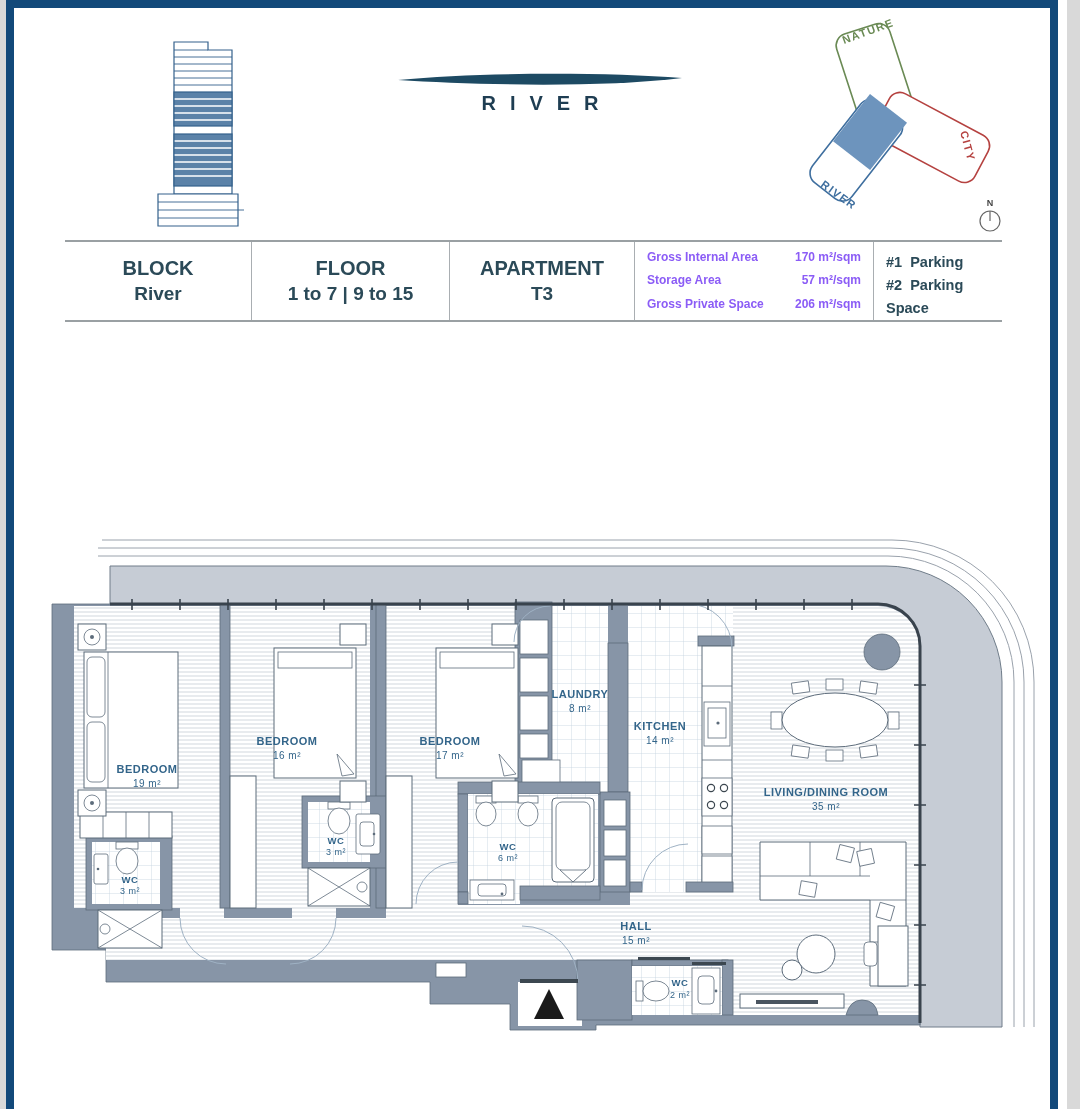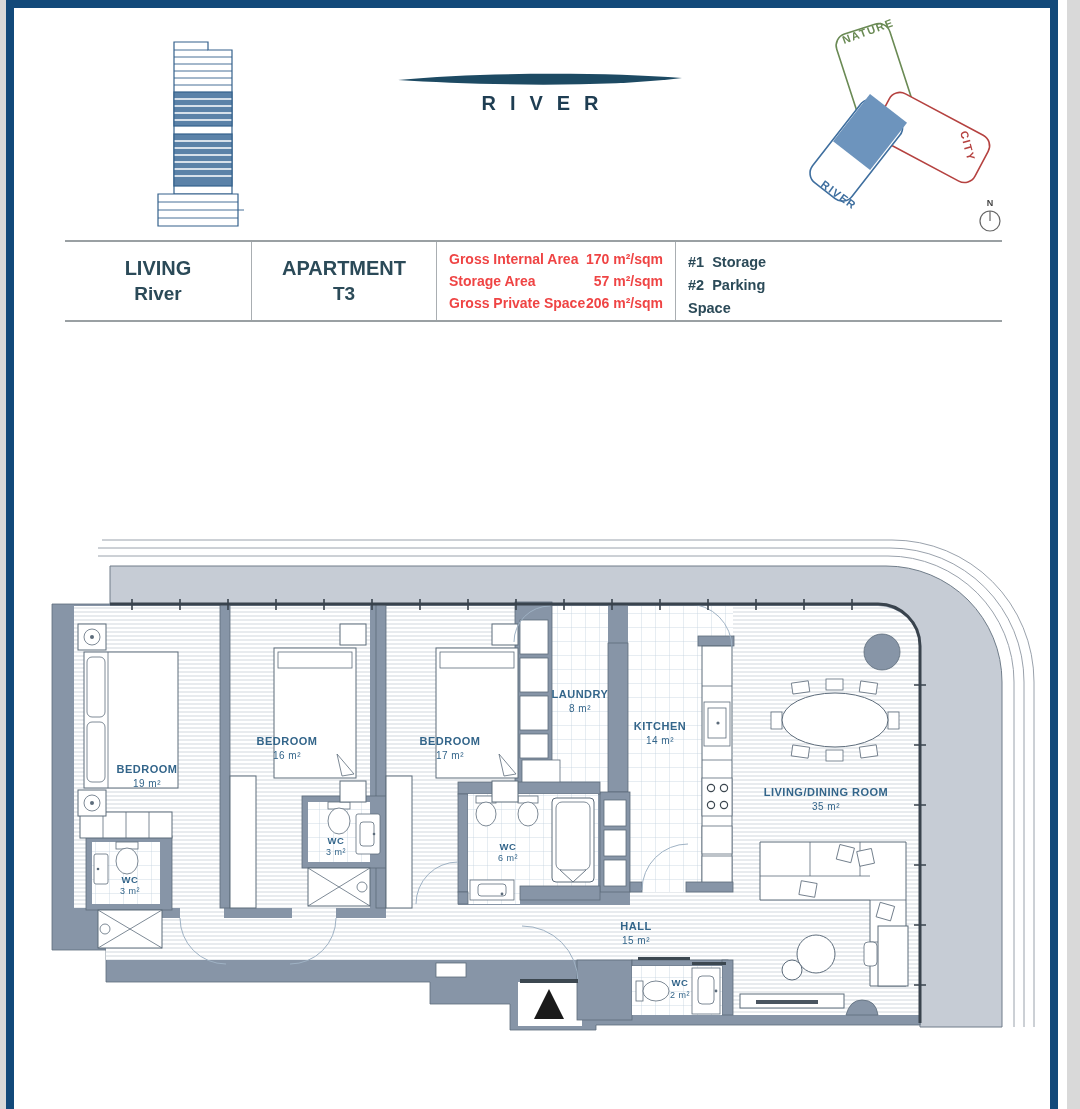--- a/index.html
+++ b/index.html
@@ -106,7 +106,7 @@
 
   <div class="info-table">
     <div class="cell c1">
-      <div class="lab">LIVING</div>
+      <div class="lab">BLOCK</div>
       <div class="val">River</div>
     </div>
     <div class="cell c3">

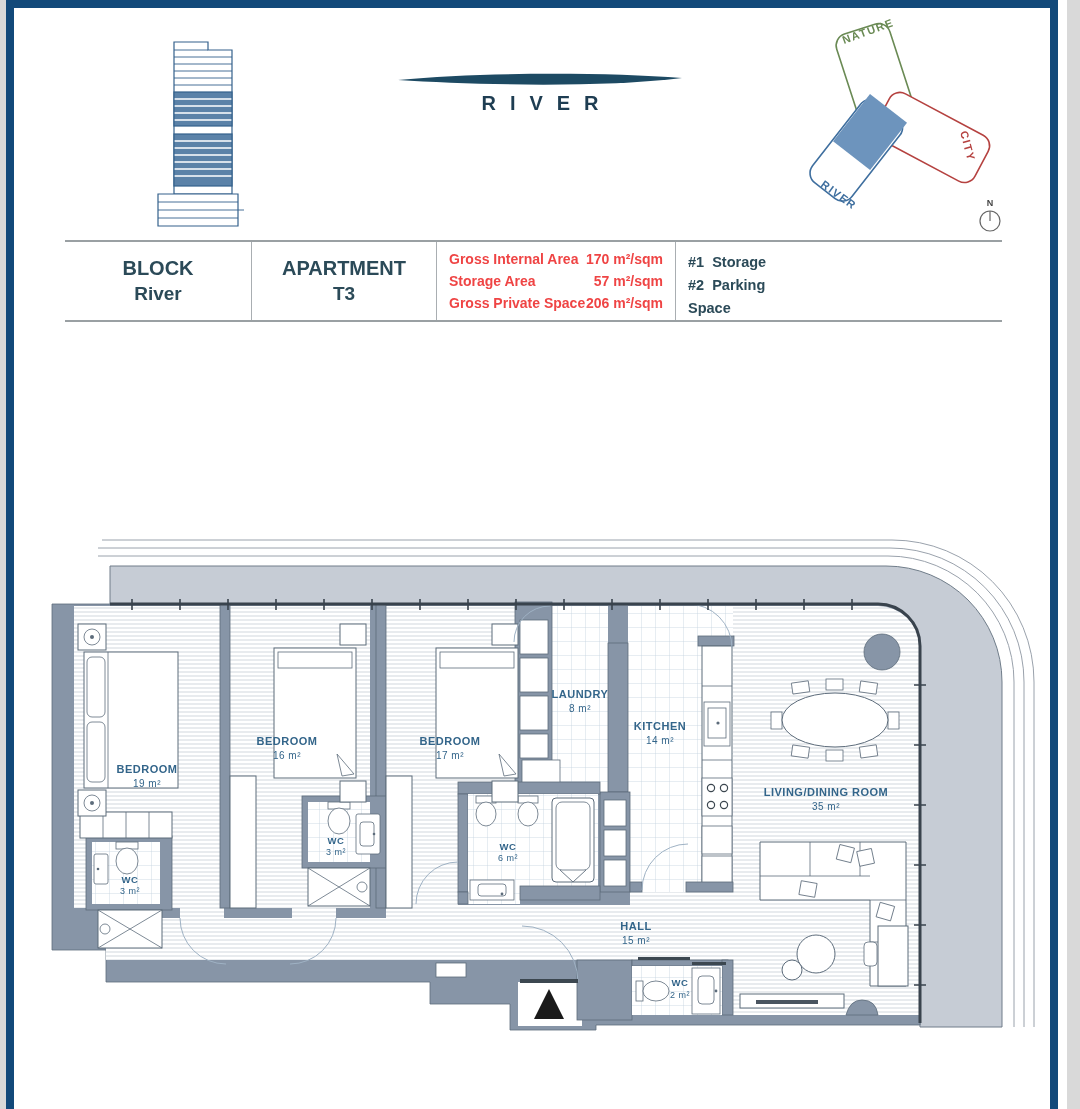--- a/index.html
+++ b/index.html
@@ -109,6 +109,10 @@
       <div class="lab">BLOCK</div>
       <div class="val">River</div>
     </div>
+    <div class="cell c2">
+      <div class="lab">FLOOR</div>
+      <div class="val">1 to 7 | 9 to 15</div>
+    </div>
     <div class="cell c3">
       <div class="lab">APARTMENT</div>
       <div class="val">T3</div>

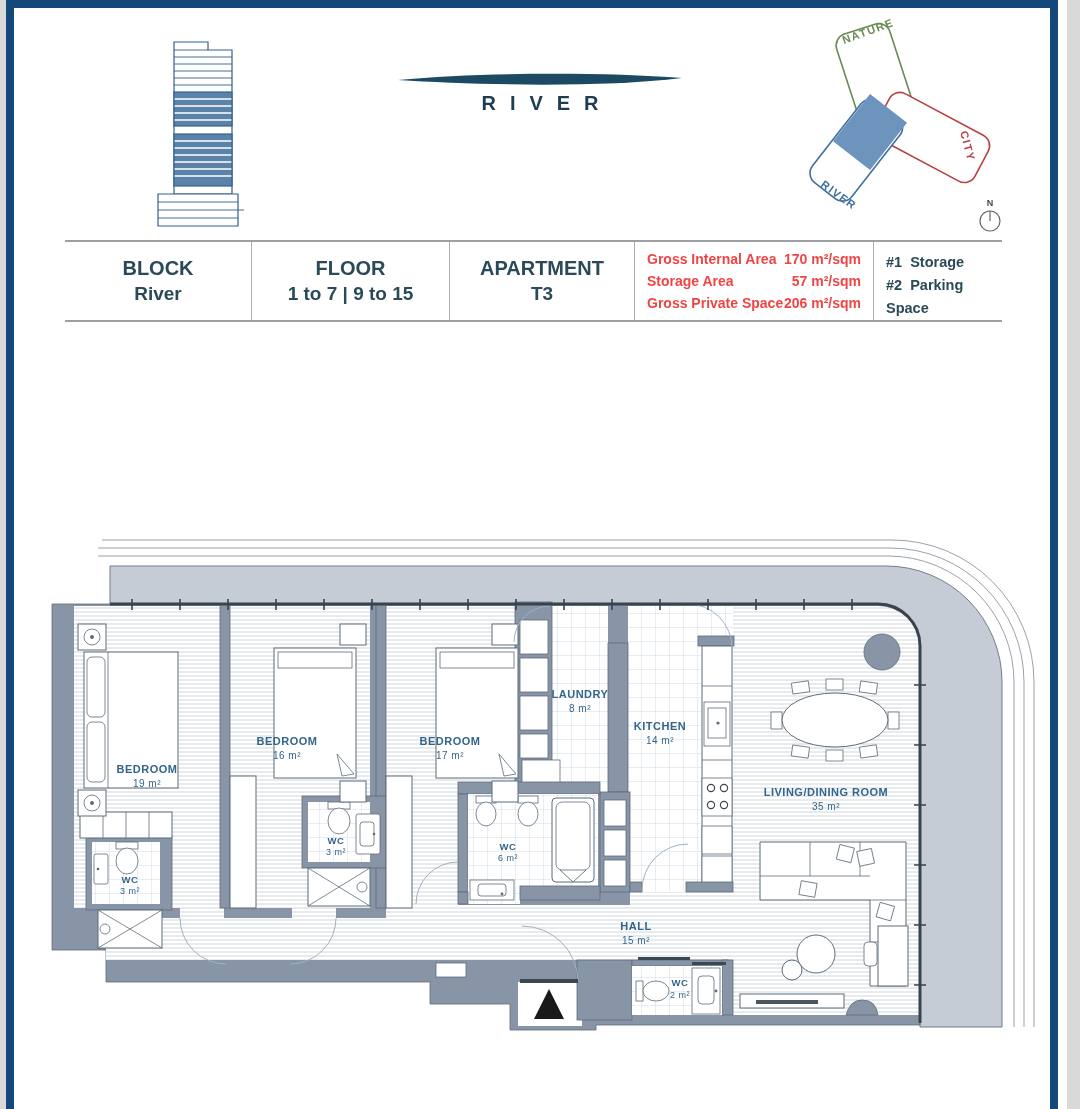--- a/index.html
+++ b/index.html
@@ -26,7 +26,7 @@
   .cell .lab{font-size:20px;font-weight:bold;color:#2b4a58;}
   .cell .val{font-size:19px;font-weight:bold;color:#2b4a58;margin-top:3px;}
   .c4{padding:7px 12px;justify-content:space-between;align-items:stretch;}
-  .arow{display:flex;justify-content:space-between;font-size:14px;font-weight:bold;color:#ef4444;line-height:1.45;}
+  .arow{display:flex;justify-content:space-between;font-size:12px;font-weight:bold;color:#8b5cf6;line-height:1.45;}
   .erow{font-size:14.5px;font-weight:bold;color:#2b4a58;line-height:1.6;}
   .erow .num{margin-right:8px;}
   

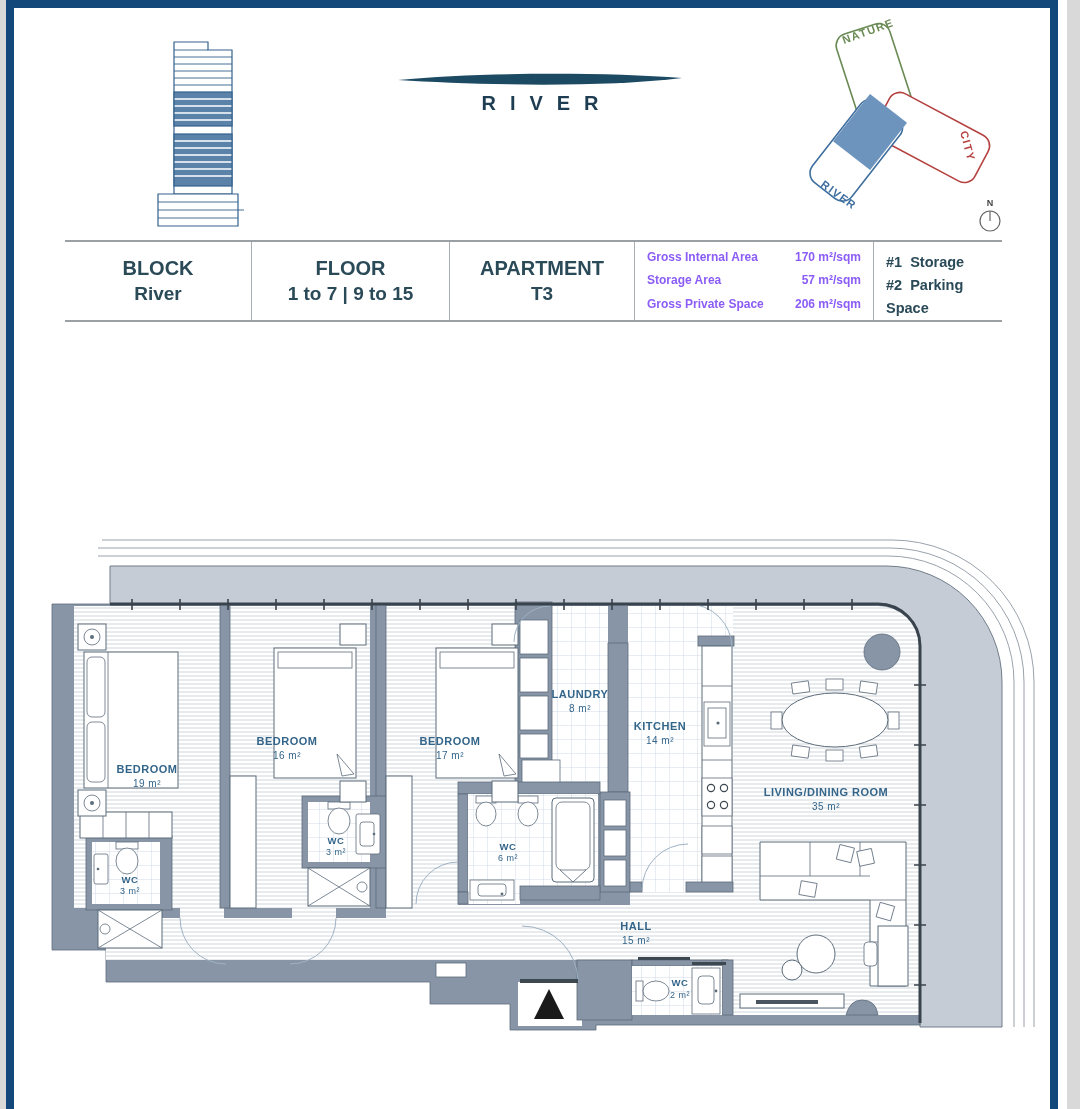--- a/index.html
+++ b/index.html
@@ -133,7 +133,7 @@
     </div>
     <div class="cell c5">
       <div class="erow">
-        <span class="num">#1</span><span>Storage</span>
+        <span class="num">#1</span><span>Parking</span>
       </div>
       <div class="erow">
         <span class="num">#2</span><span>Parking Space</span>

